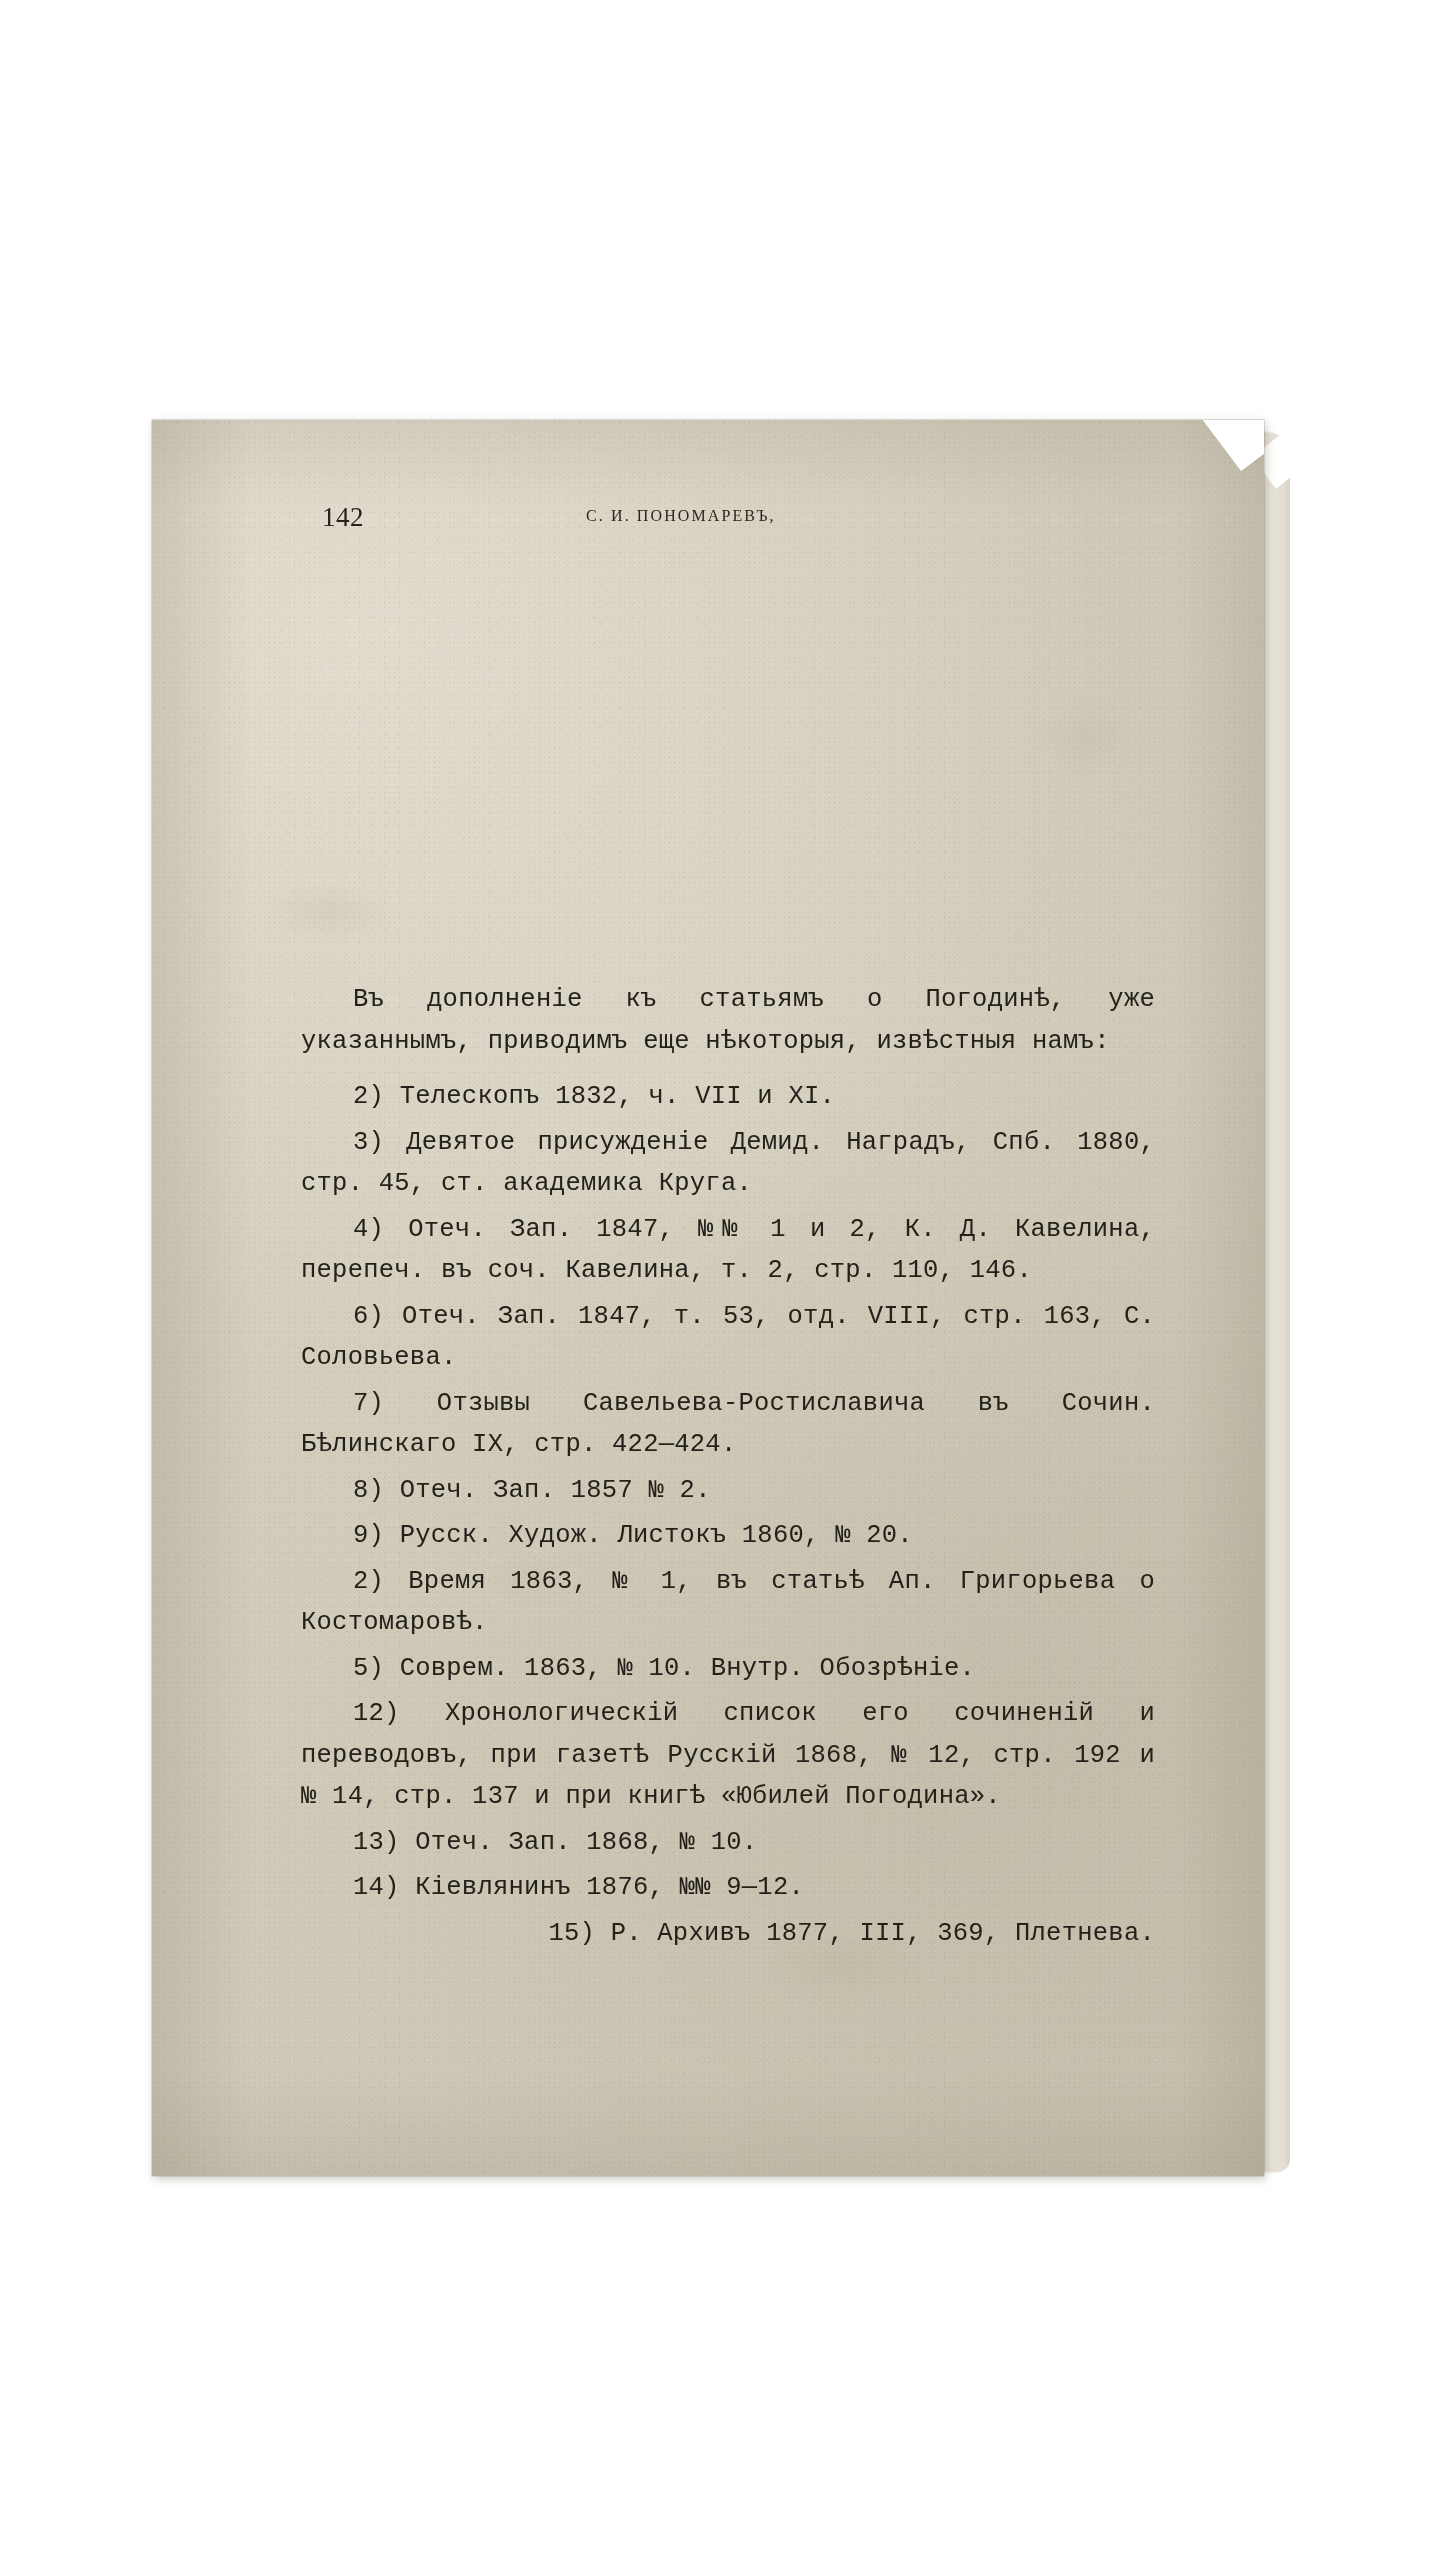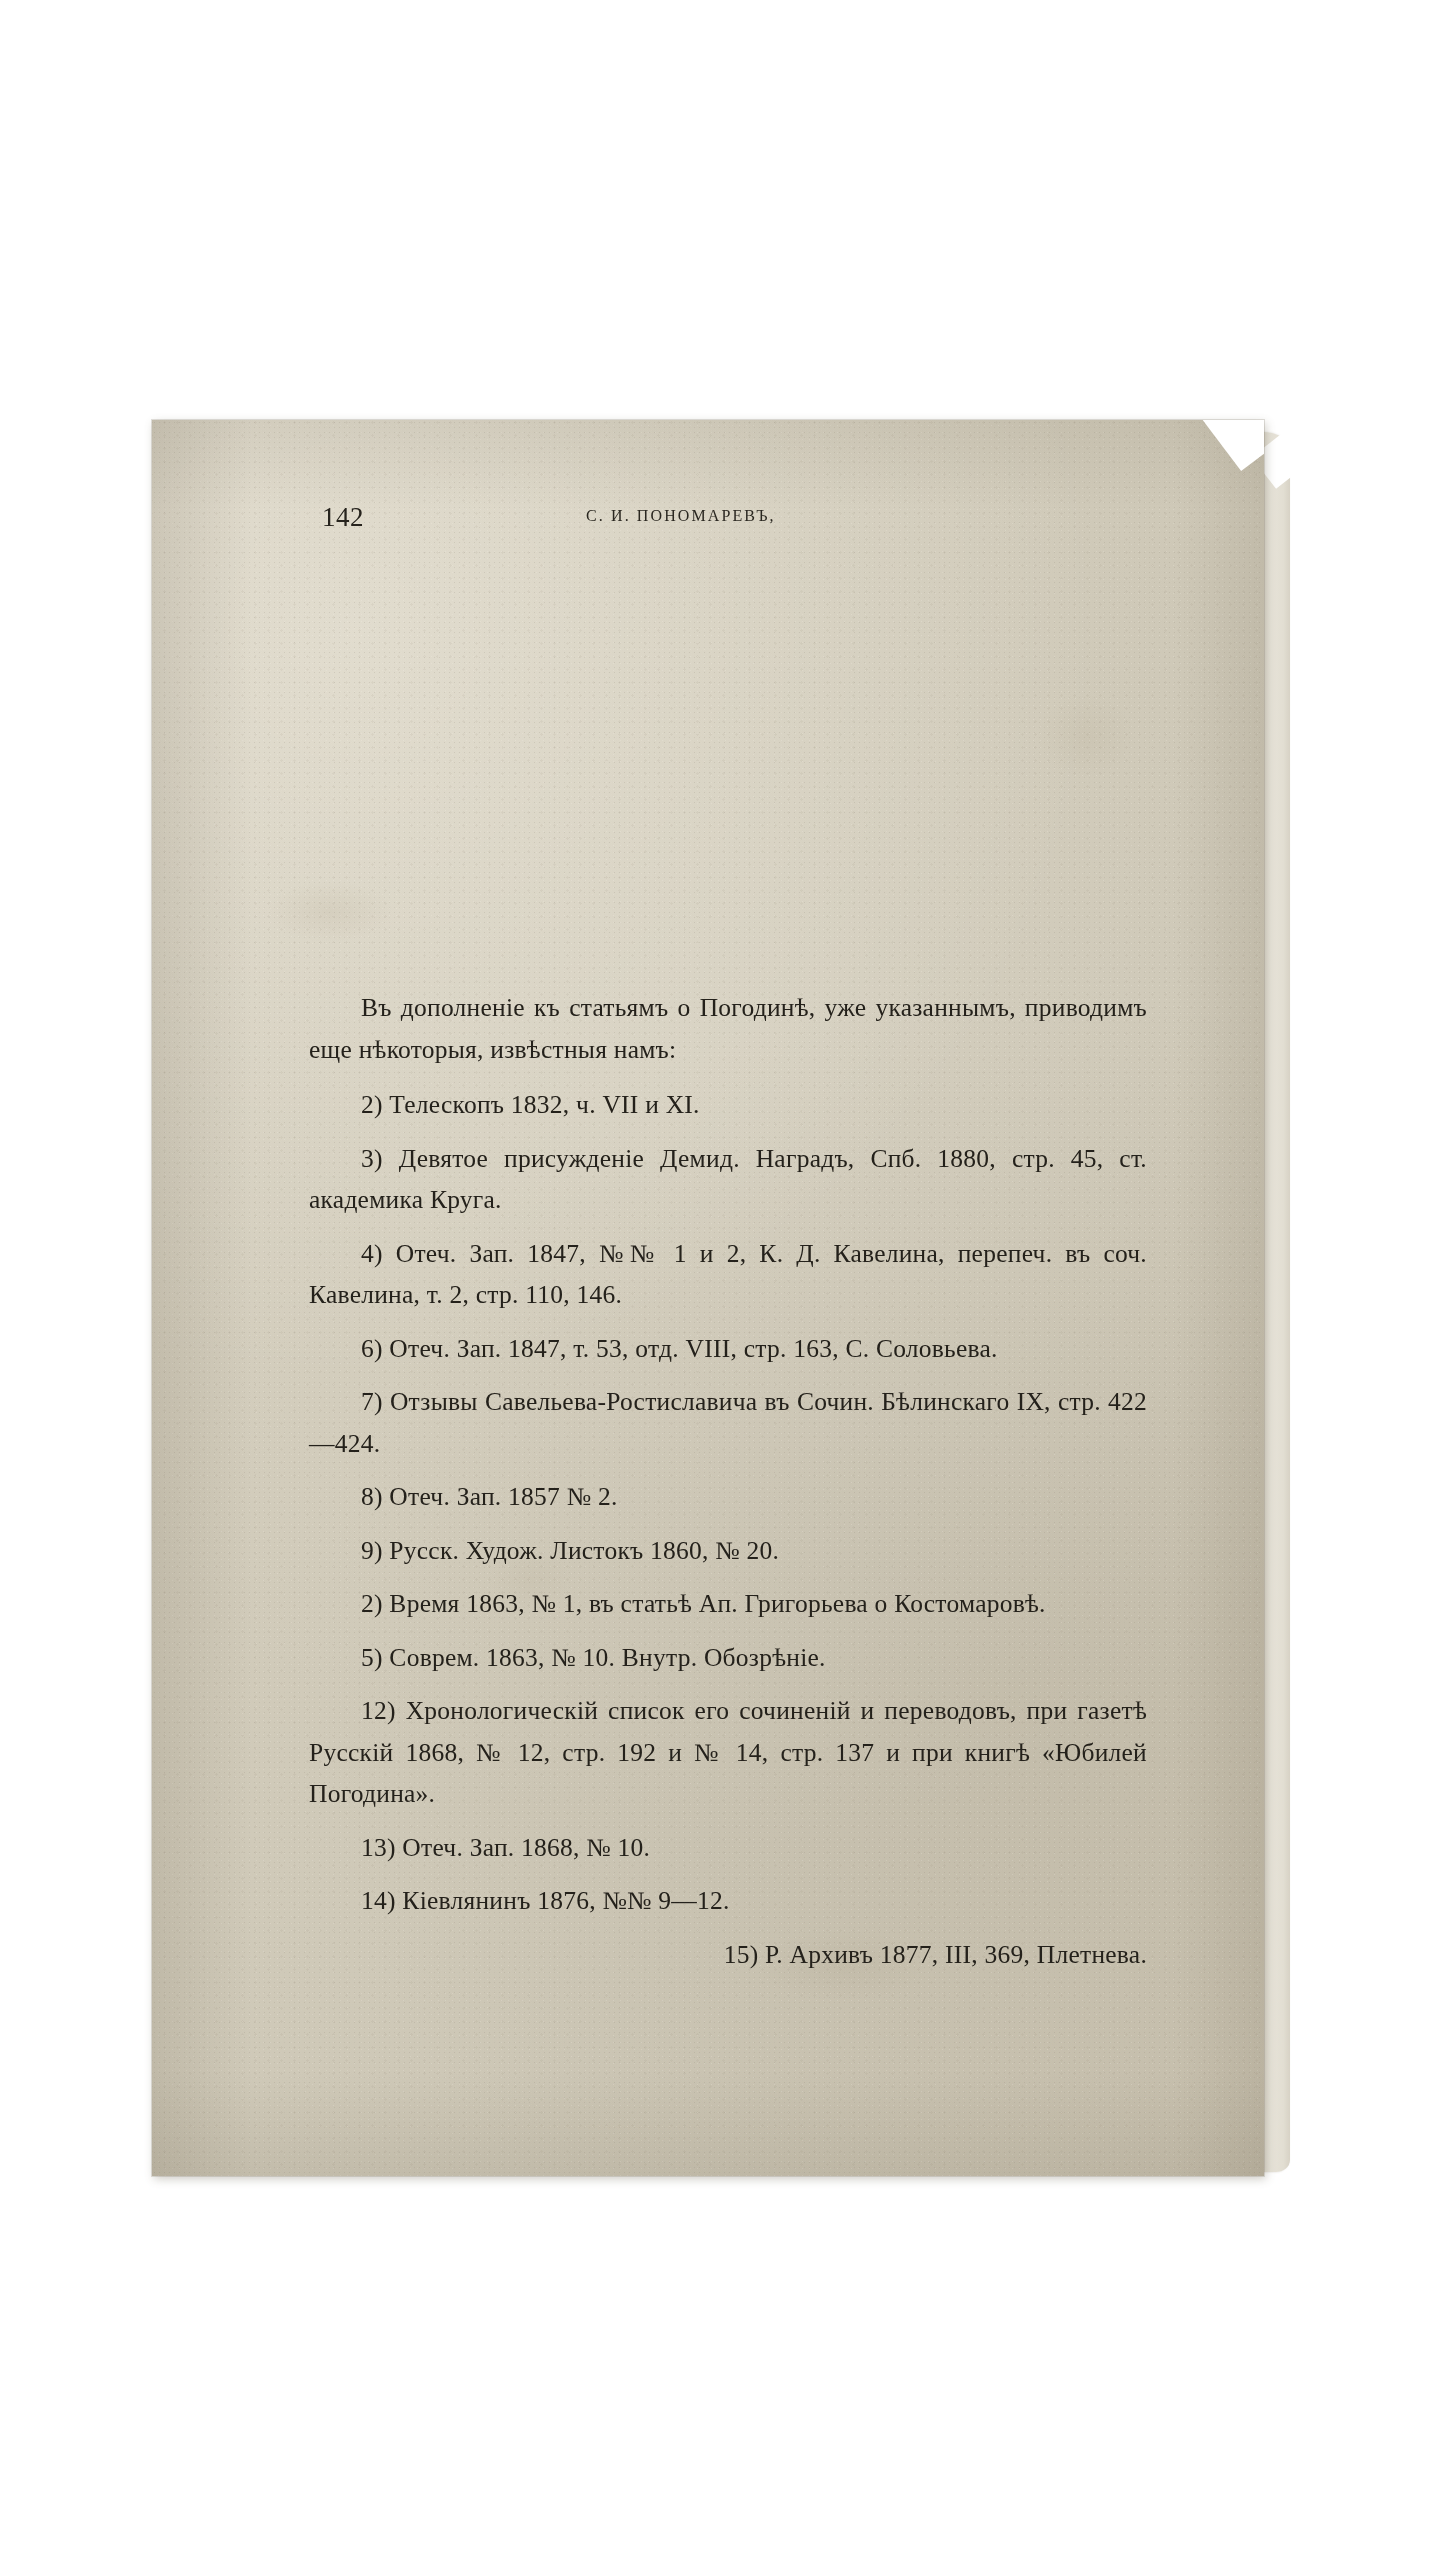--- a/index.html
+++ b/index.html
@@ -157,9 +157,10 @@
     color: #24211b;
   }
   #body-block p {
-    margin: 12px;
+    margin: 4px;
     text-indent: 52px;
     letter-spacing: 0.25px;
+    font-family: Liberation Mono, monospace;
   }
   #intro-paragraph {
     margin-bottom: 14px !important;

